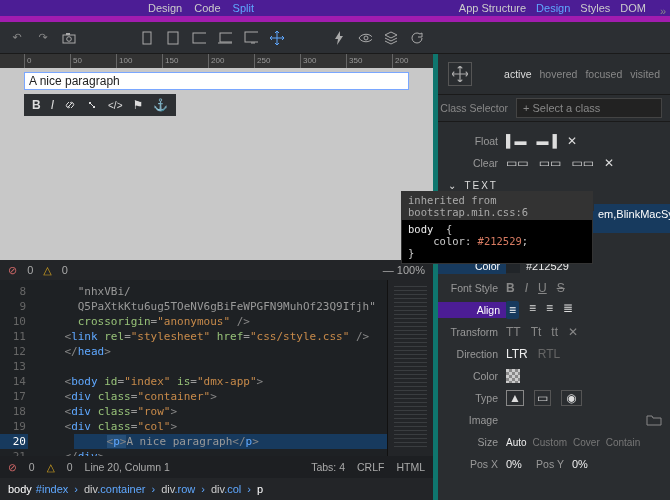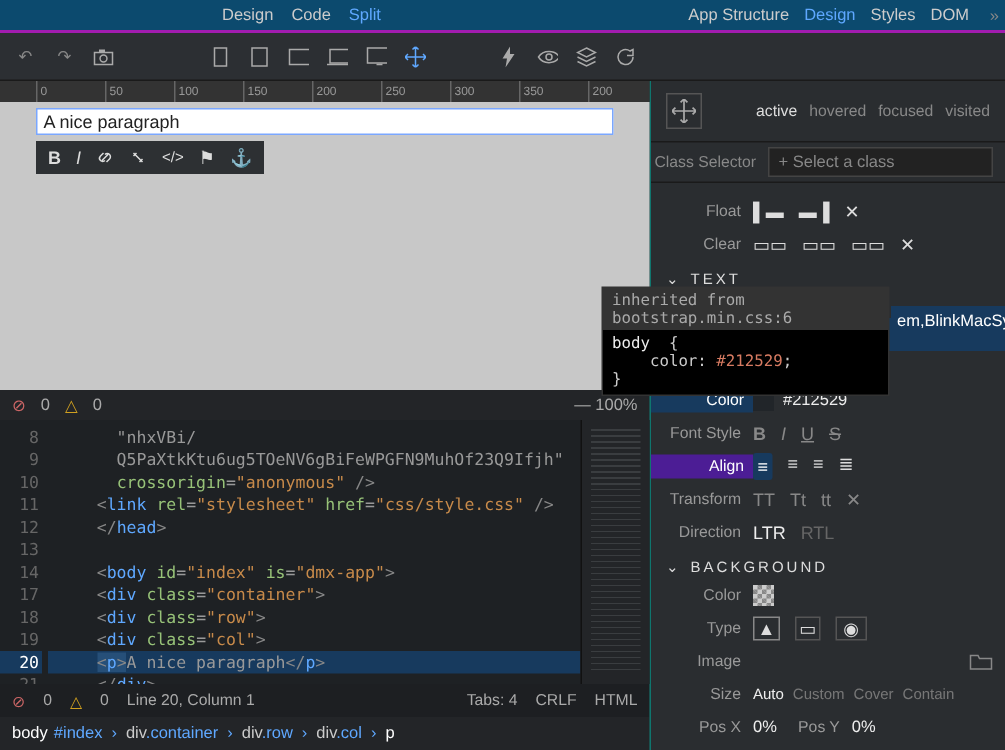--- a/index.html
+++ b/index.html
@@ -13,7 +13,7 @@
     position: relative;
   }
   
-  .topbar { height: 22px; background: #0c4a6e; display: flex; align-items: center; border-bottom:2px solid #a21caf;}
+  .topbar { height: 22px; background: #4c1d95; display: flex; align-items: center; border-bottom:6px solid #a21caf;}
   .topbar .mode-tabs { margin-left: 148px; display: flex; gap: 12px; }
   .topbar .panel-tabs { margin-left: auto; display: flex; gap: 10px; padding-right: 24px; }
   .tab { color: #ccc; cursor: pointer; }

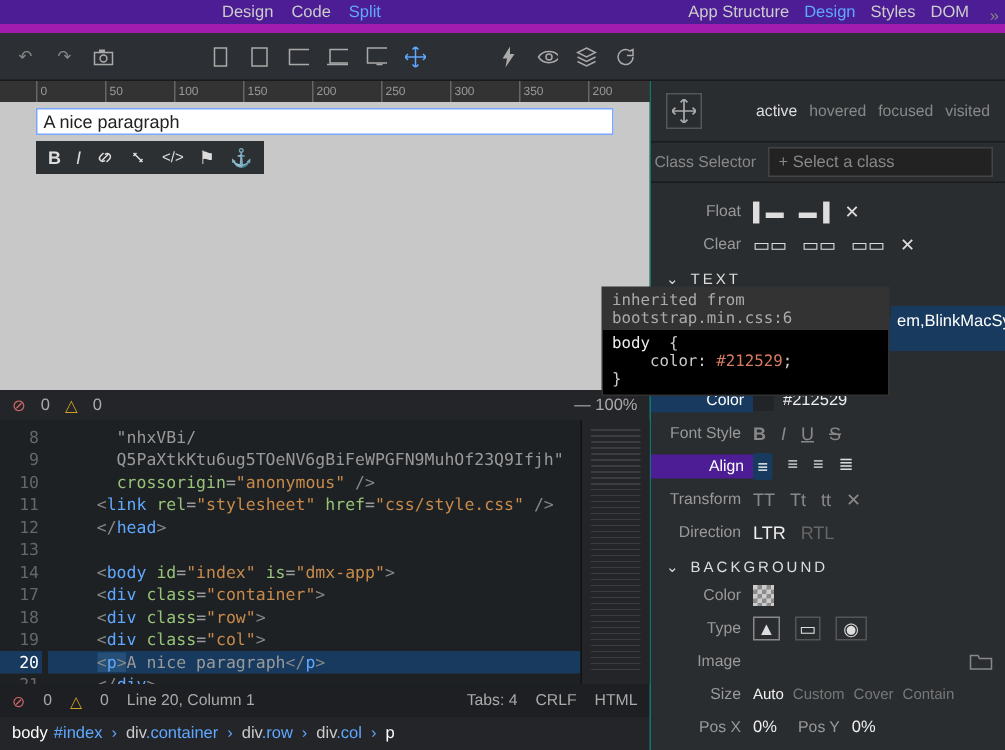--- a/index.html
+++ b/index.html
@@ -26,7 +26,7 @@
   
   .main { display:flex; height: calc(500px - 54px); }
   .left { width: 433px; display:flex; flex-direction:column; }
-  .right { width: 237px; background:#2a2d30; border-left:1px solid #0f766e; overflow:hidden;}
+  .right { width: 237px; background:#2a2d30; border-left:5px solid #0f766e; overflow:hidden;}
   
   .ruler { height:14px; background:#333; position:relative; font-size:8px; color:#999; overflow:hidden;}
   .ruler-tick { position:absolute; top:0; height:14px; border-left:1px solid #666; padding-left:2px; line-height:14px;}

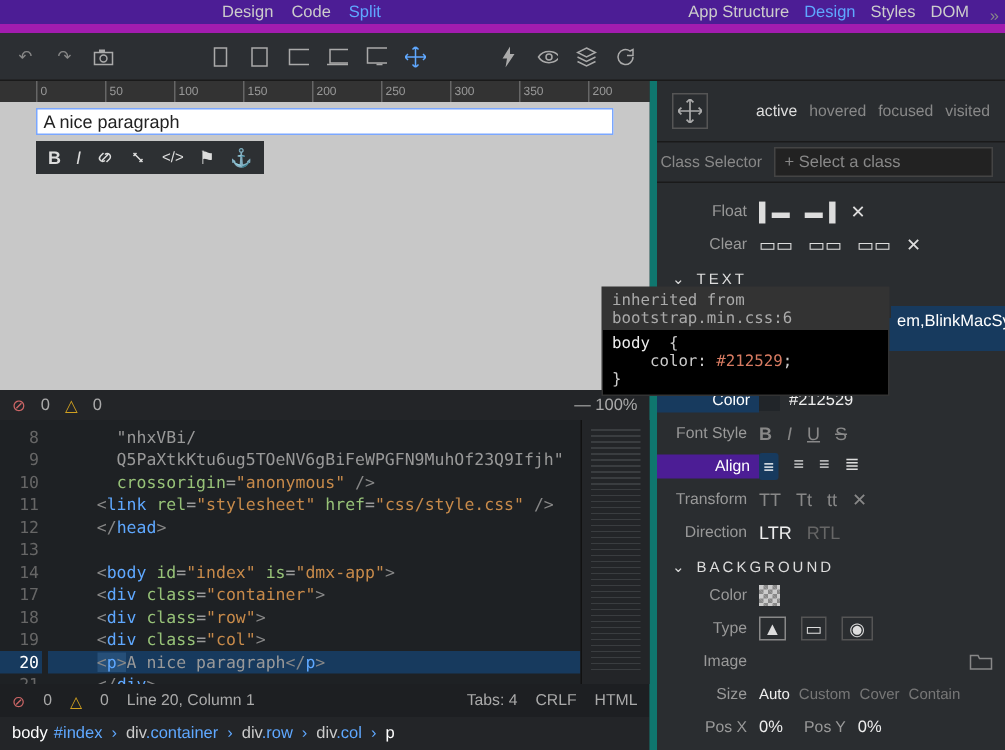--- a/index.html
+++ b/index.html
@@ -369,7 +369,6 @@
       </div>
     </div>
 
-    <div class="sect-head">BACKGROUND</div>
     <div class="prop-row">
       <label>Color</label>
       <span class="swatch checker"></span>

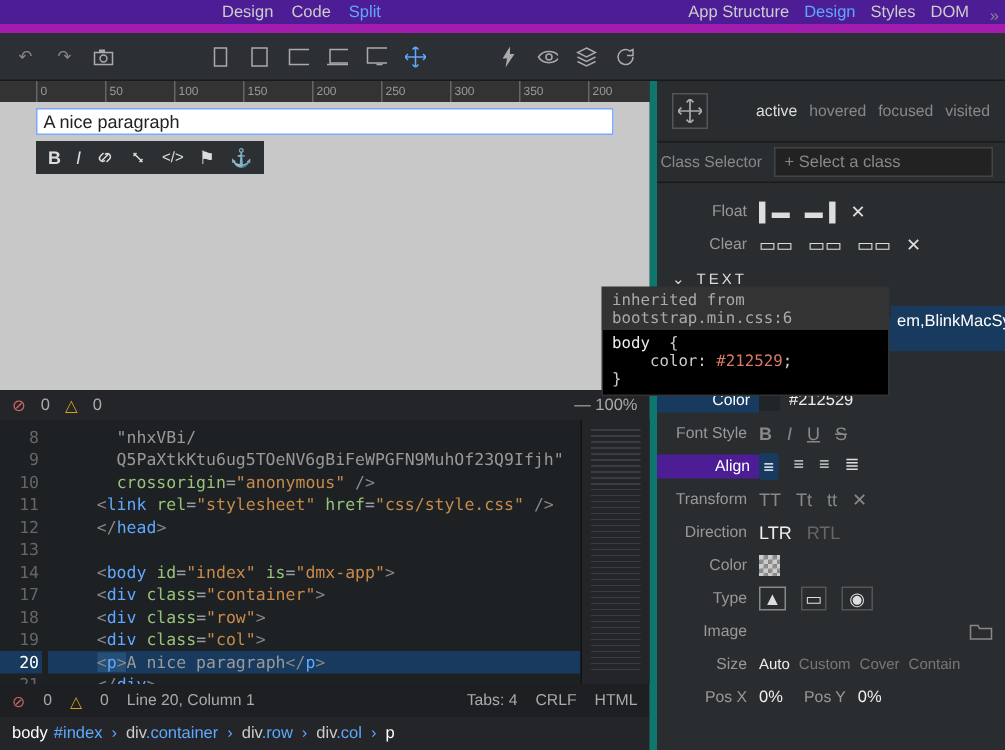--- a/index.html
+++ b/index.html
@@ -45,7 +45,7 @@
   .gutter .hl { background:#173a5e; color:#fff; margin-right:-2px; padding-right:2px;}
   .code { flex:1; padding:4px 0; color:#999; }
   .code div { height:15px; line-height:15px; padding-left:6px; white-space:pre;}
-  .code .hl-line { background:#173a5e;}
+  .code .hl-line { background:#173a5e;margin-left:42px;}
   .tok-tag{color:#5fa8ff;} .tok-attr{color:#97c278;} .tok-str{color:#c78a4a;} .tok-pn{color:#888;}
   .minimap { width:46px; background:#232528; border-left:1px solid #111; position:relative;}
   .minimap::before{content:"";position:absolute;inset:6px;background:repeating-linear-gradient(#3a3d40 0 1px, transparent 1px 4px);}

